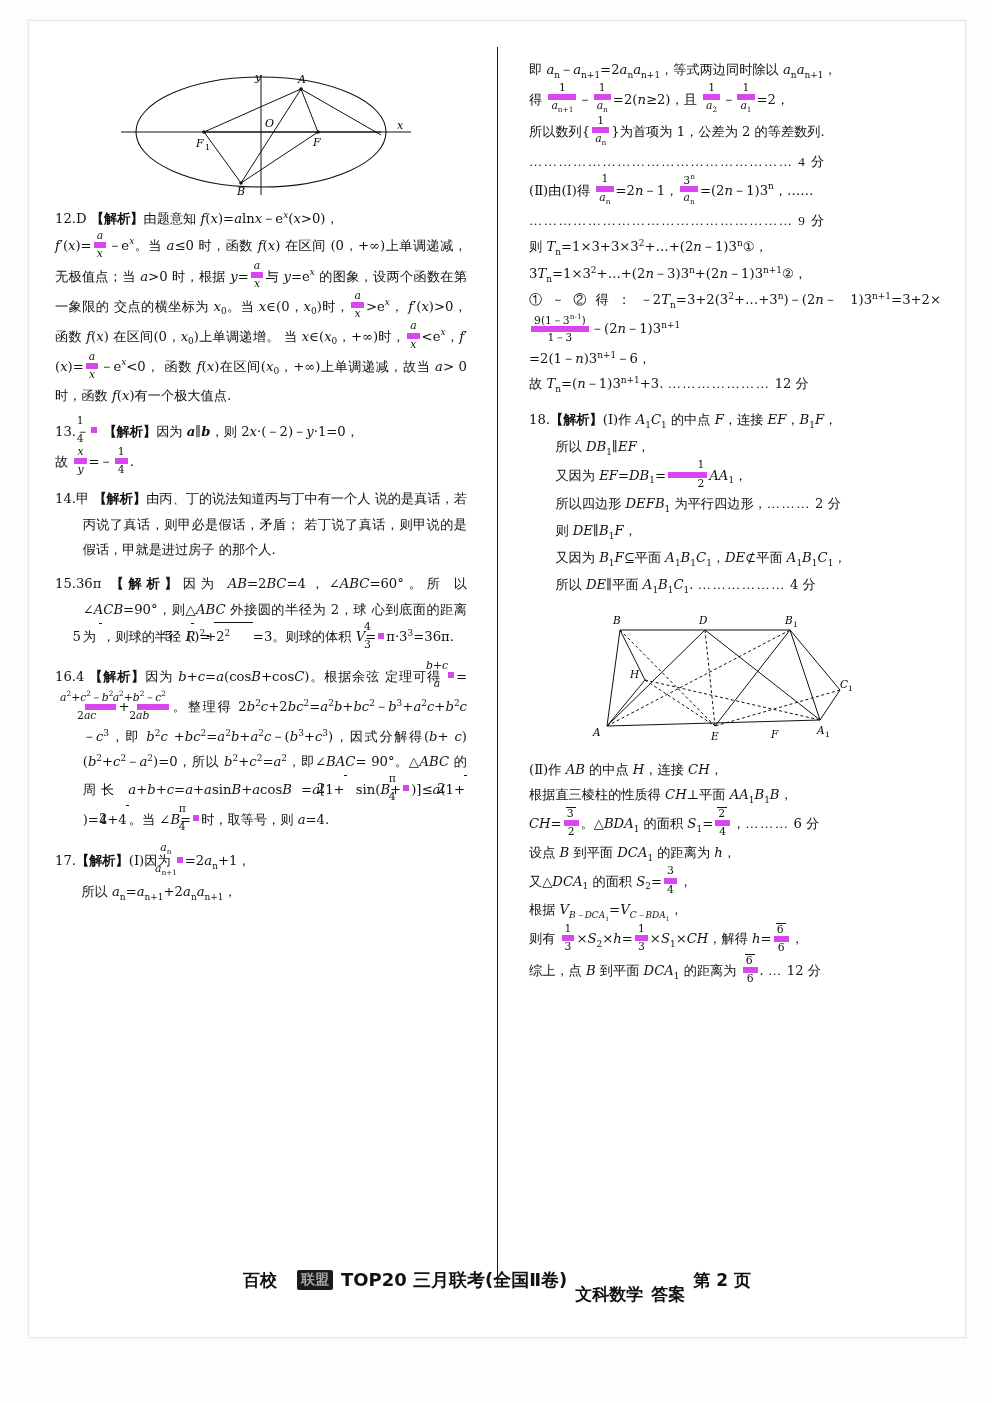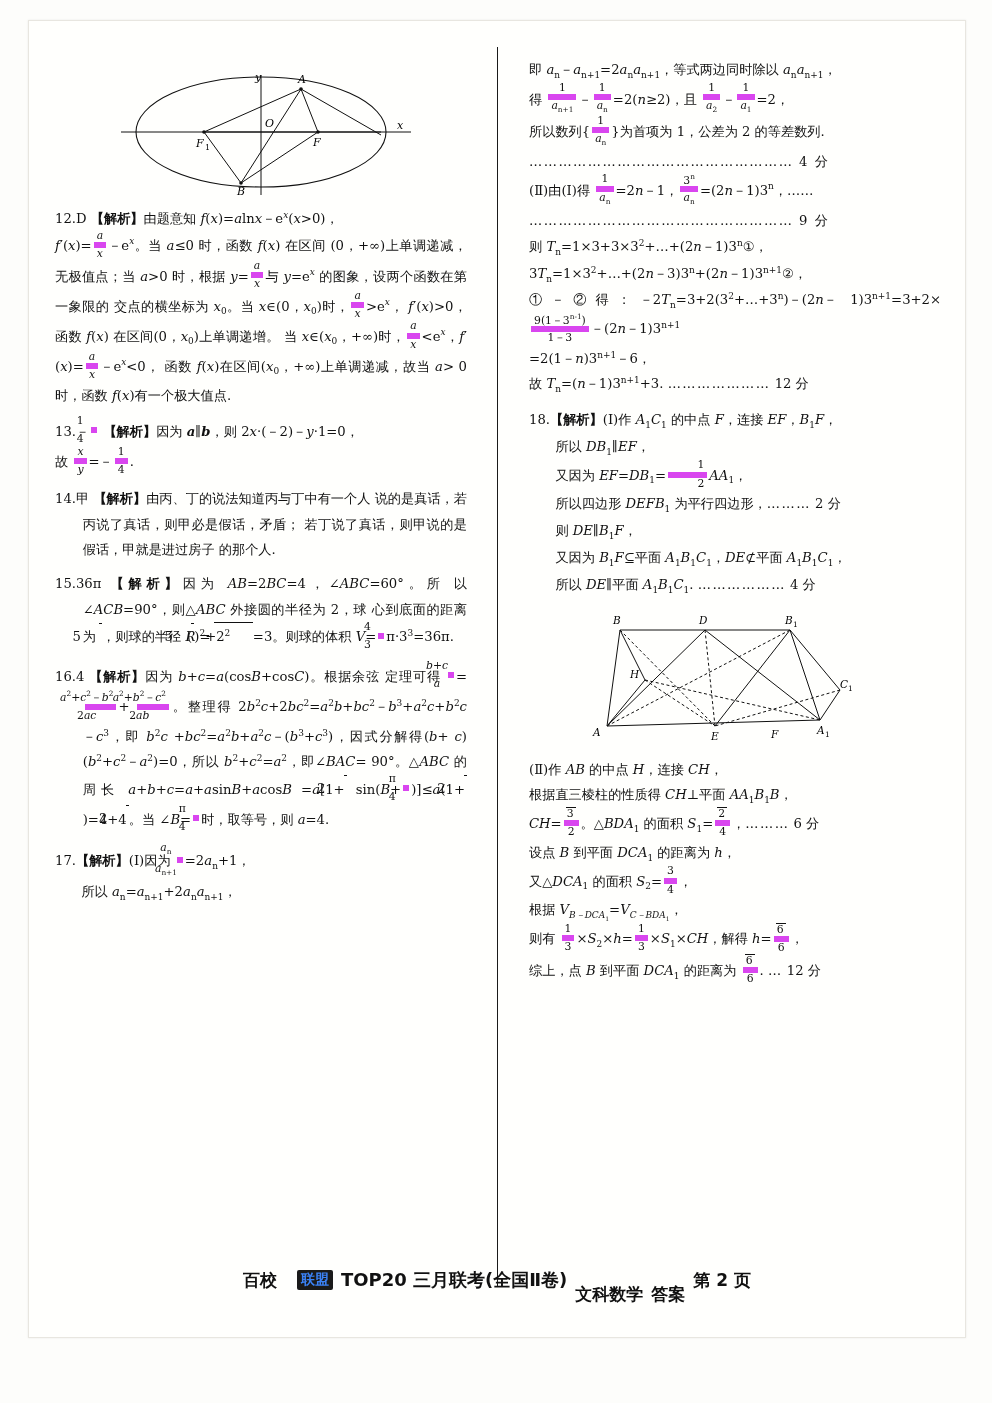--- a/index.html
+++ b/index.html
@@ -61,6 +61,7 @@
   .it { font-style: italic; }
   .dots {
     letter-spacing: 1.5px;
+    font-family: Liberation Serif, serif;
   }
 
   

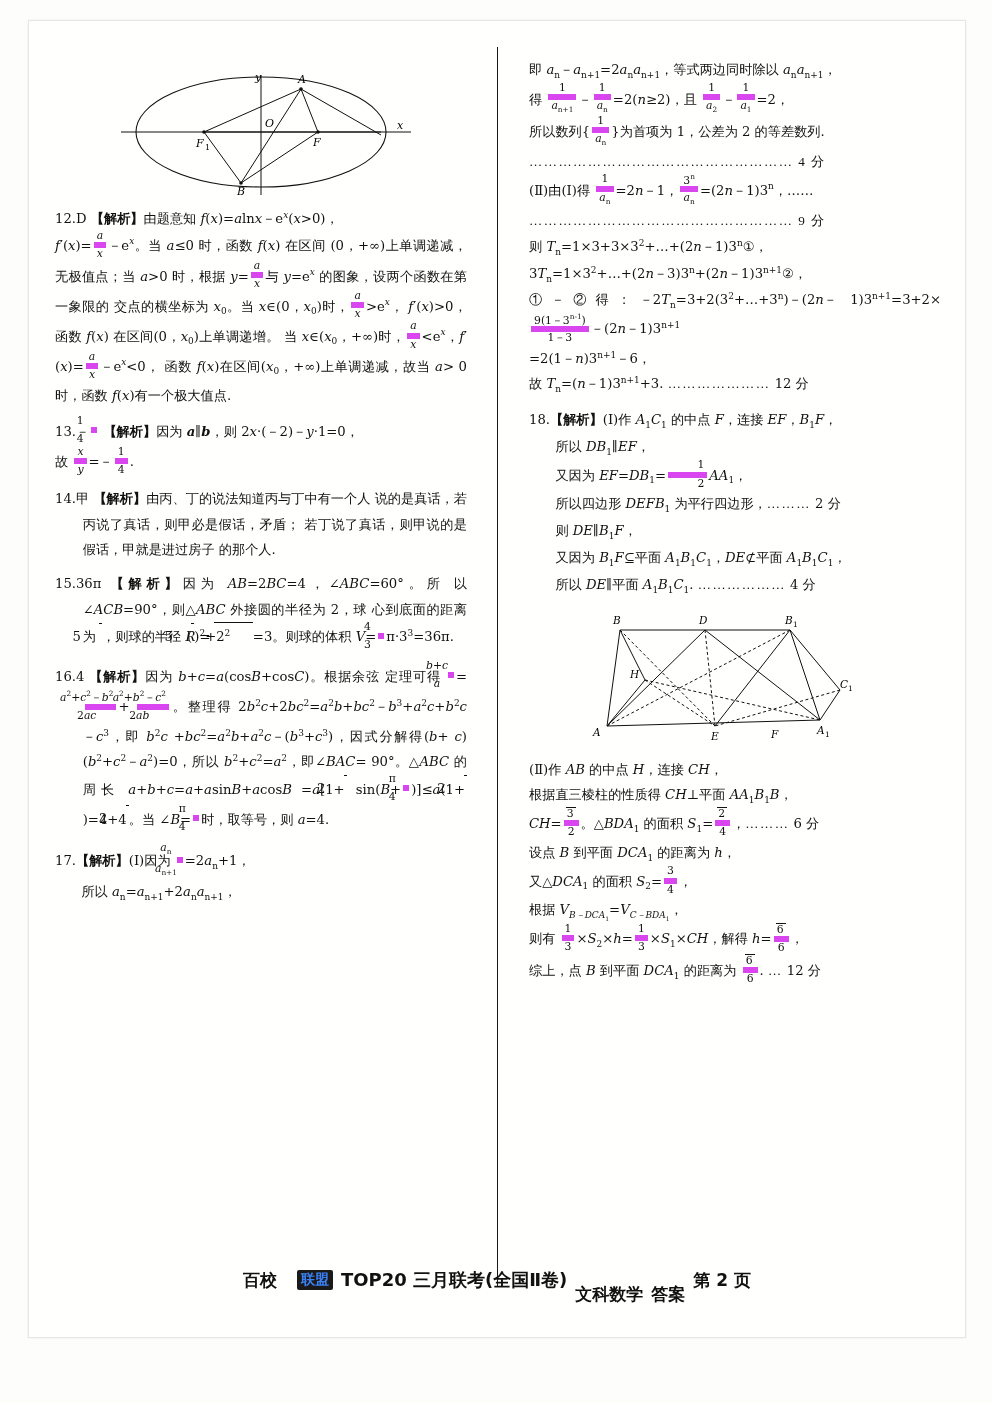--- a/index.html
+++ b/index.html
@@ -117,7 +117,7 @@
   .logo-mark {
     display: inline-block;
     background: #1a1a1a;
-    color: #3b82f6;
+    color: #a3a3a3;
     font-size: 14px;
     padding: 1px 4px;
     border-radius: 2px;

